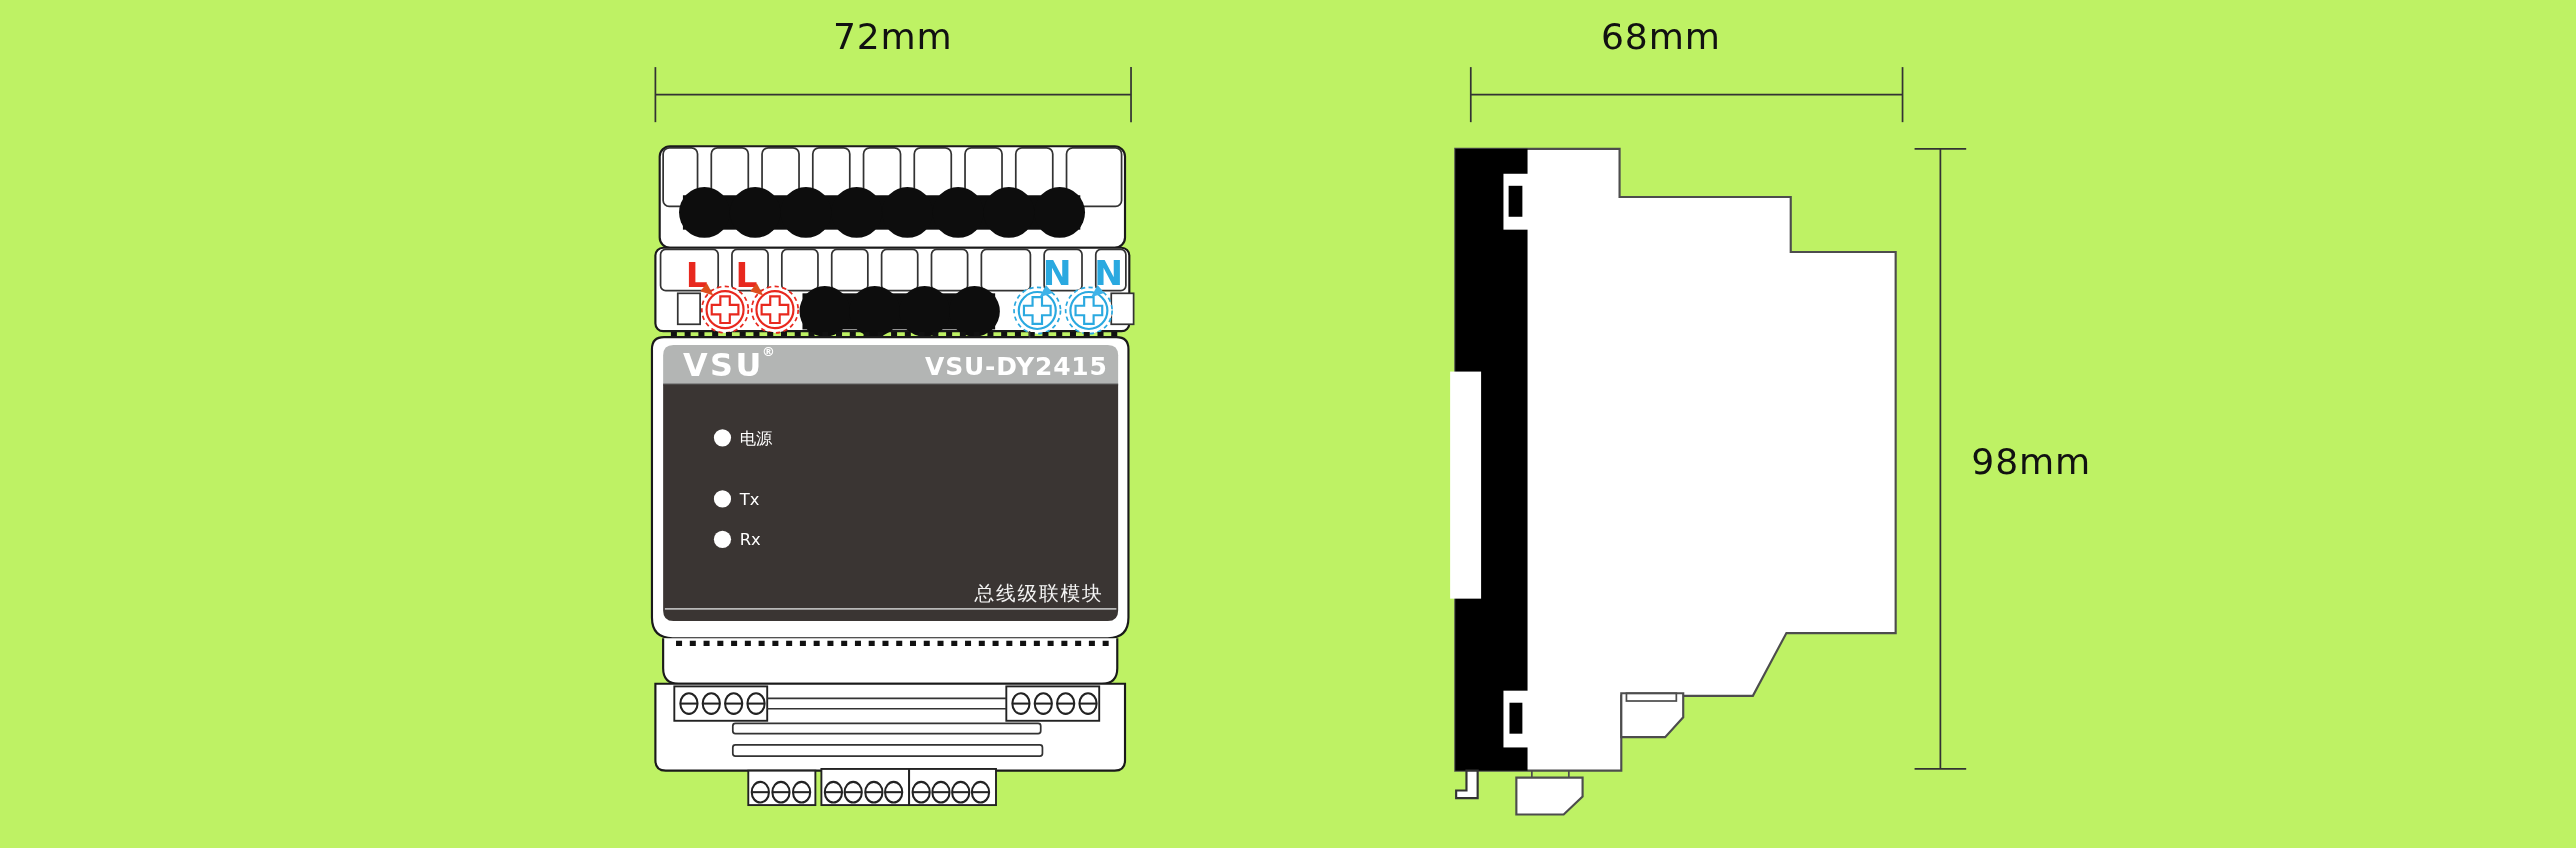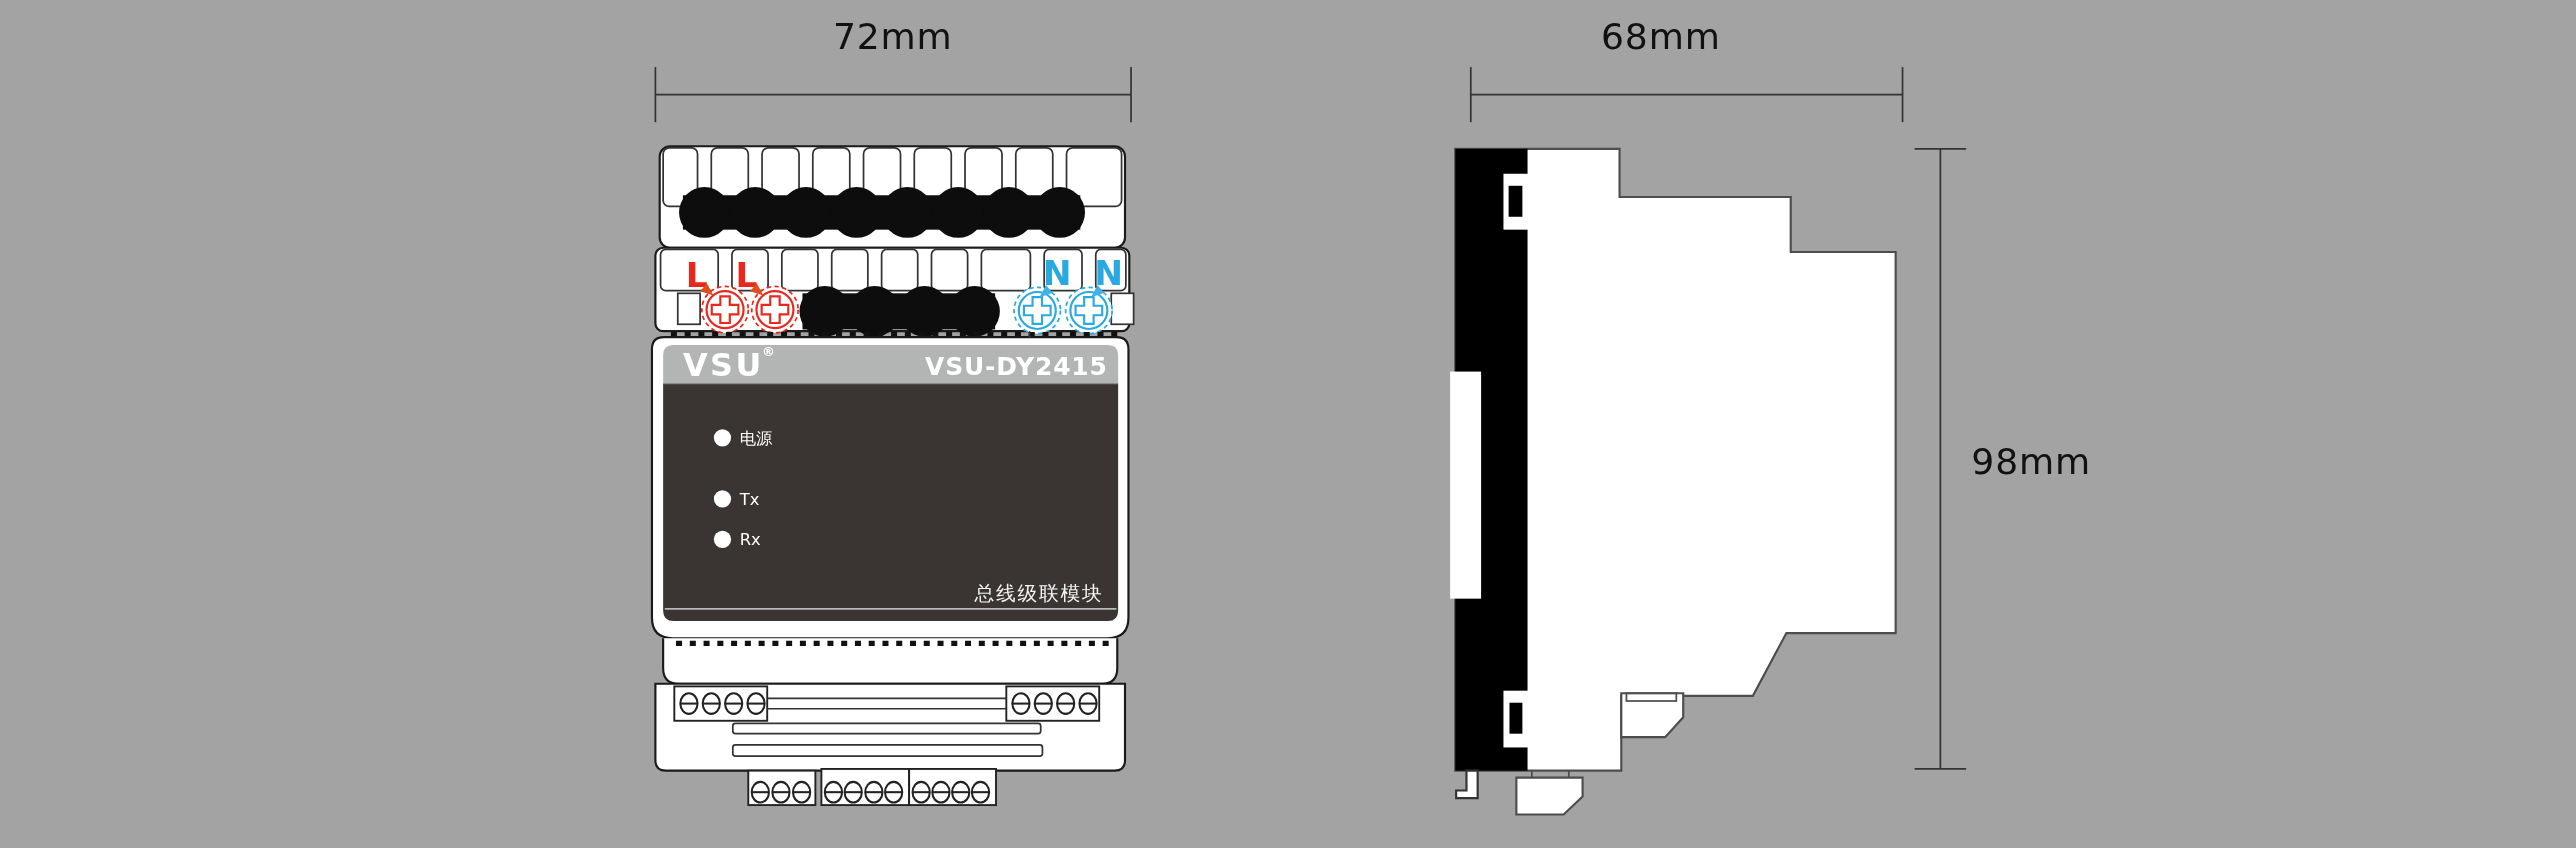--- a/index.html
+++ b/index.html
@@ -3,7 +3,7 @@
 <meta charset="utf-8">
 <style>
   html,body{margin:0;padding:0;background:#ffffff;}
-  .canvas{position:relative;width:2576px;height:848px;background:#a3a3a3;overflow:hidden;
+  .canvas{position:relative;width:2576px;height:848px;background:#bef264;overflow:hidden;
           font-family:"Liberation Sans","DejaVu Sans",sans-serif;}
   svg{display:block;}
   text{font-family:"DejaVu Sans","Liberation Sans",sans-serif;}

